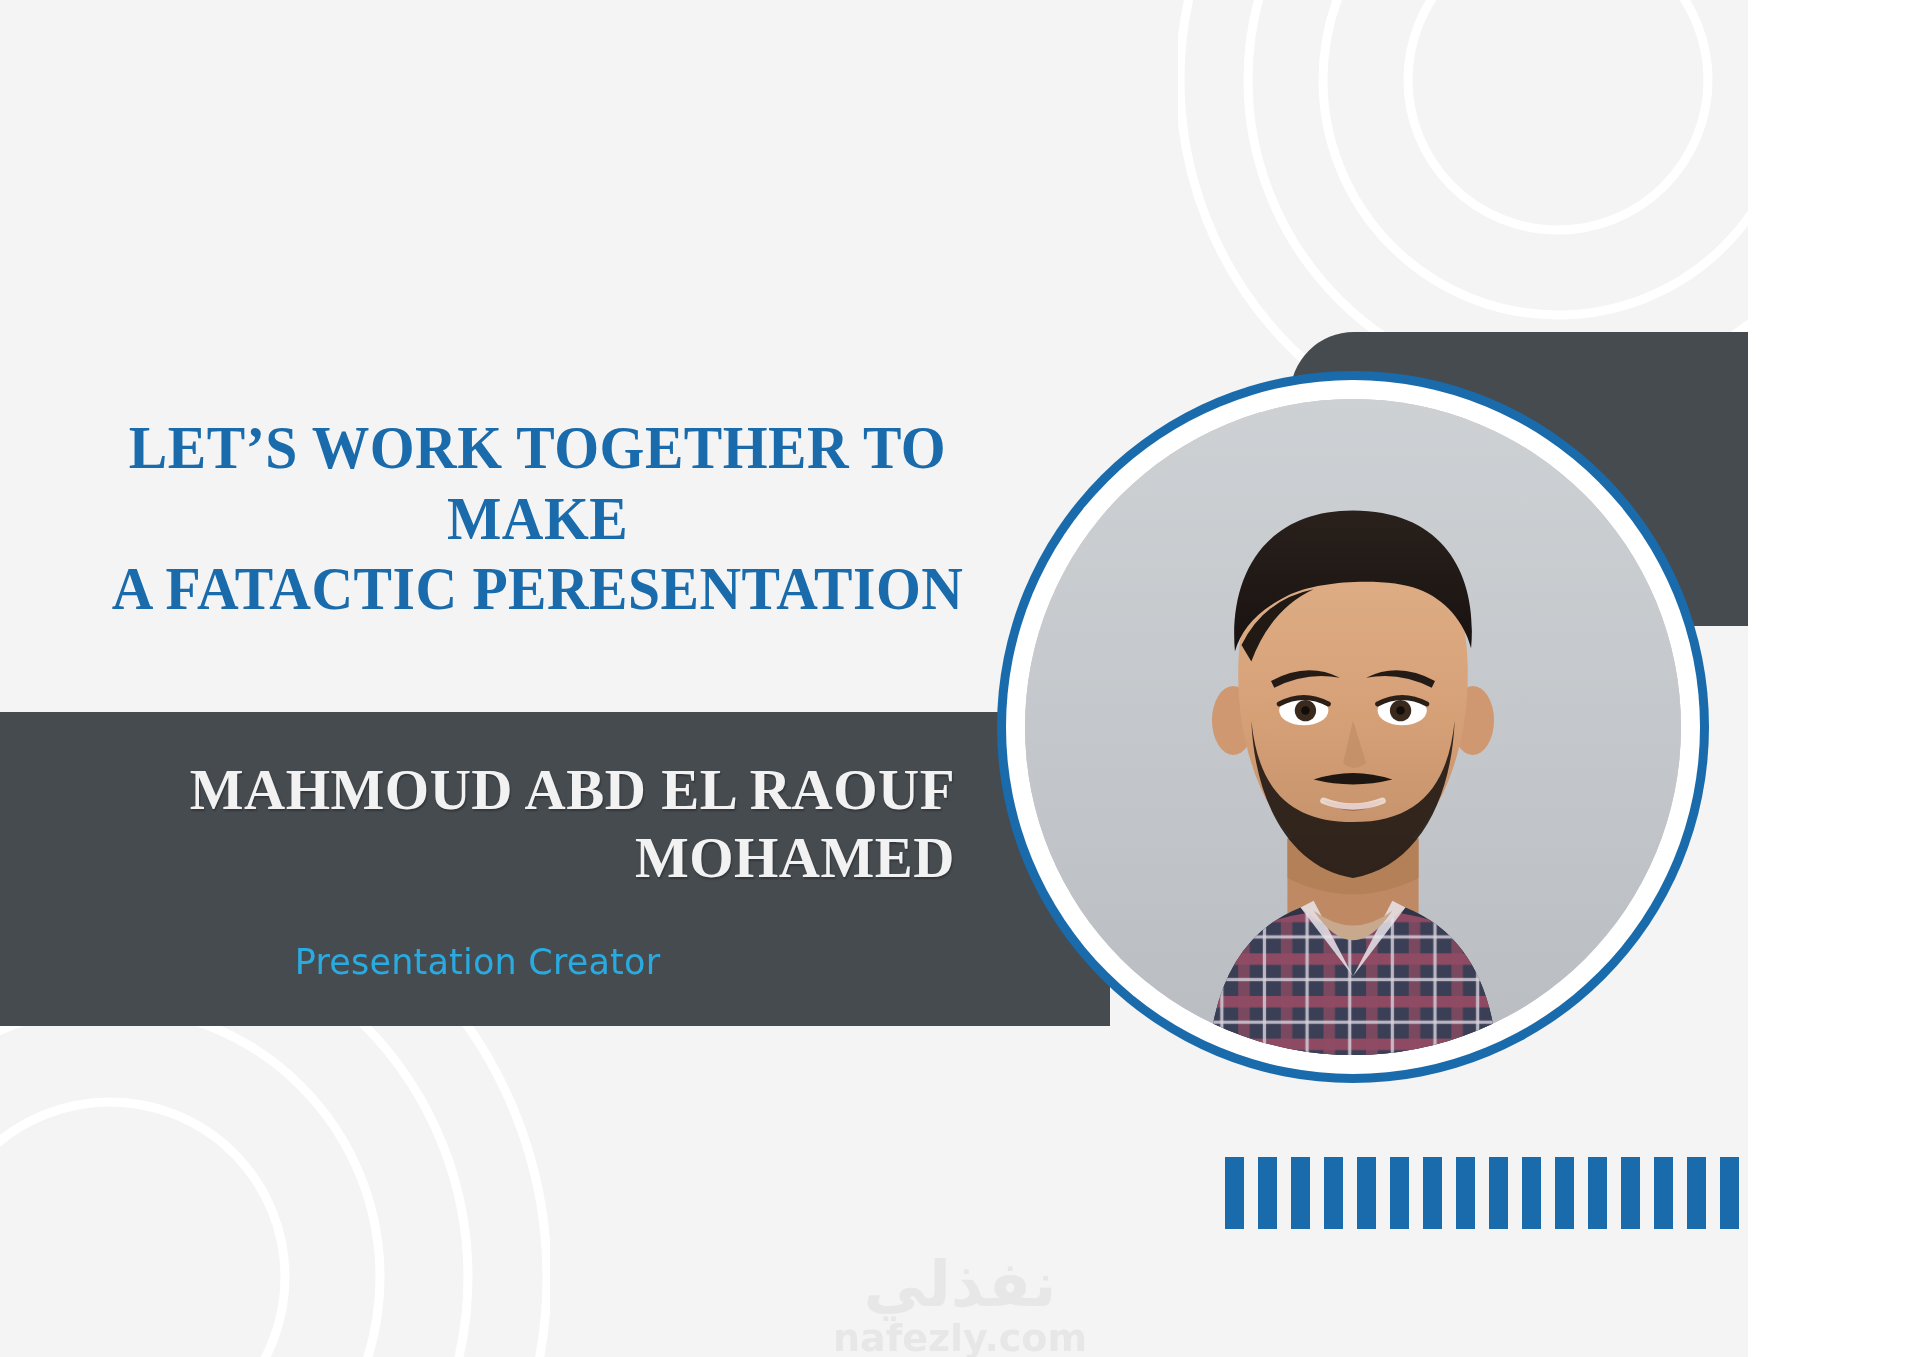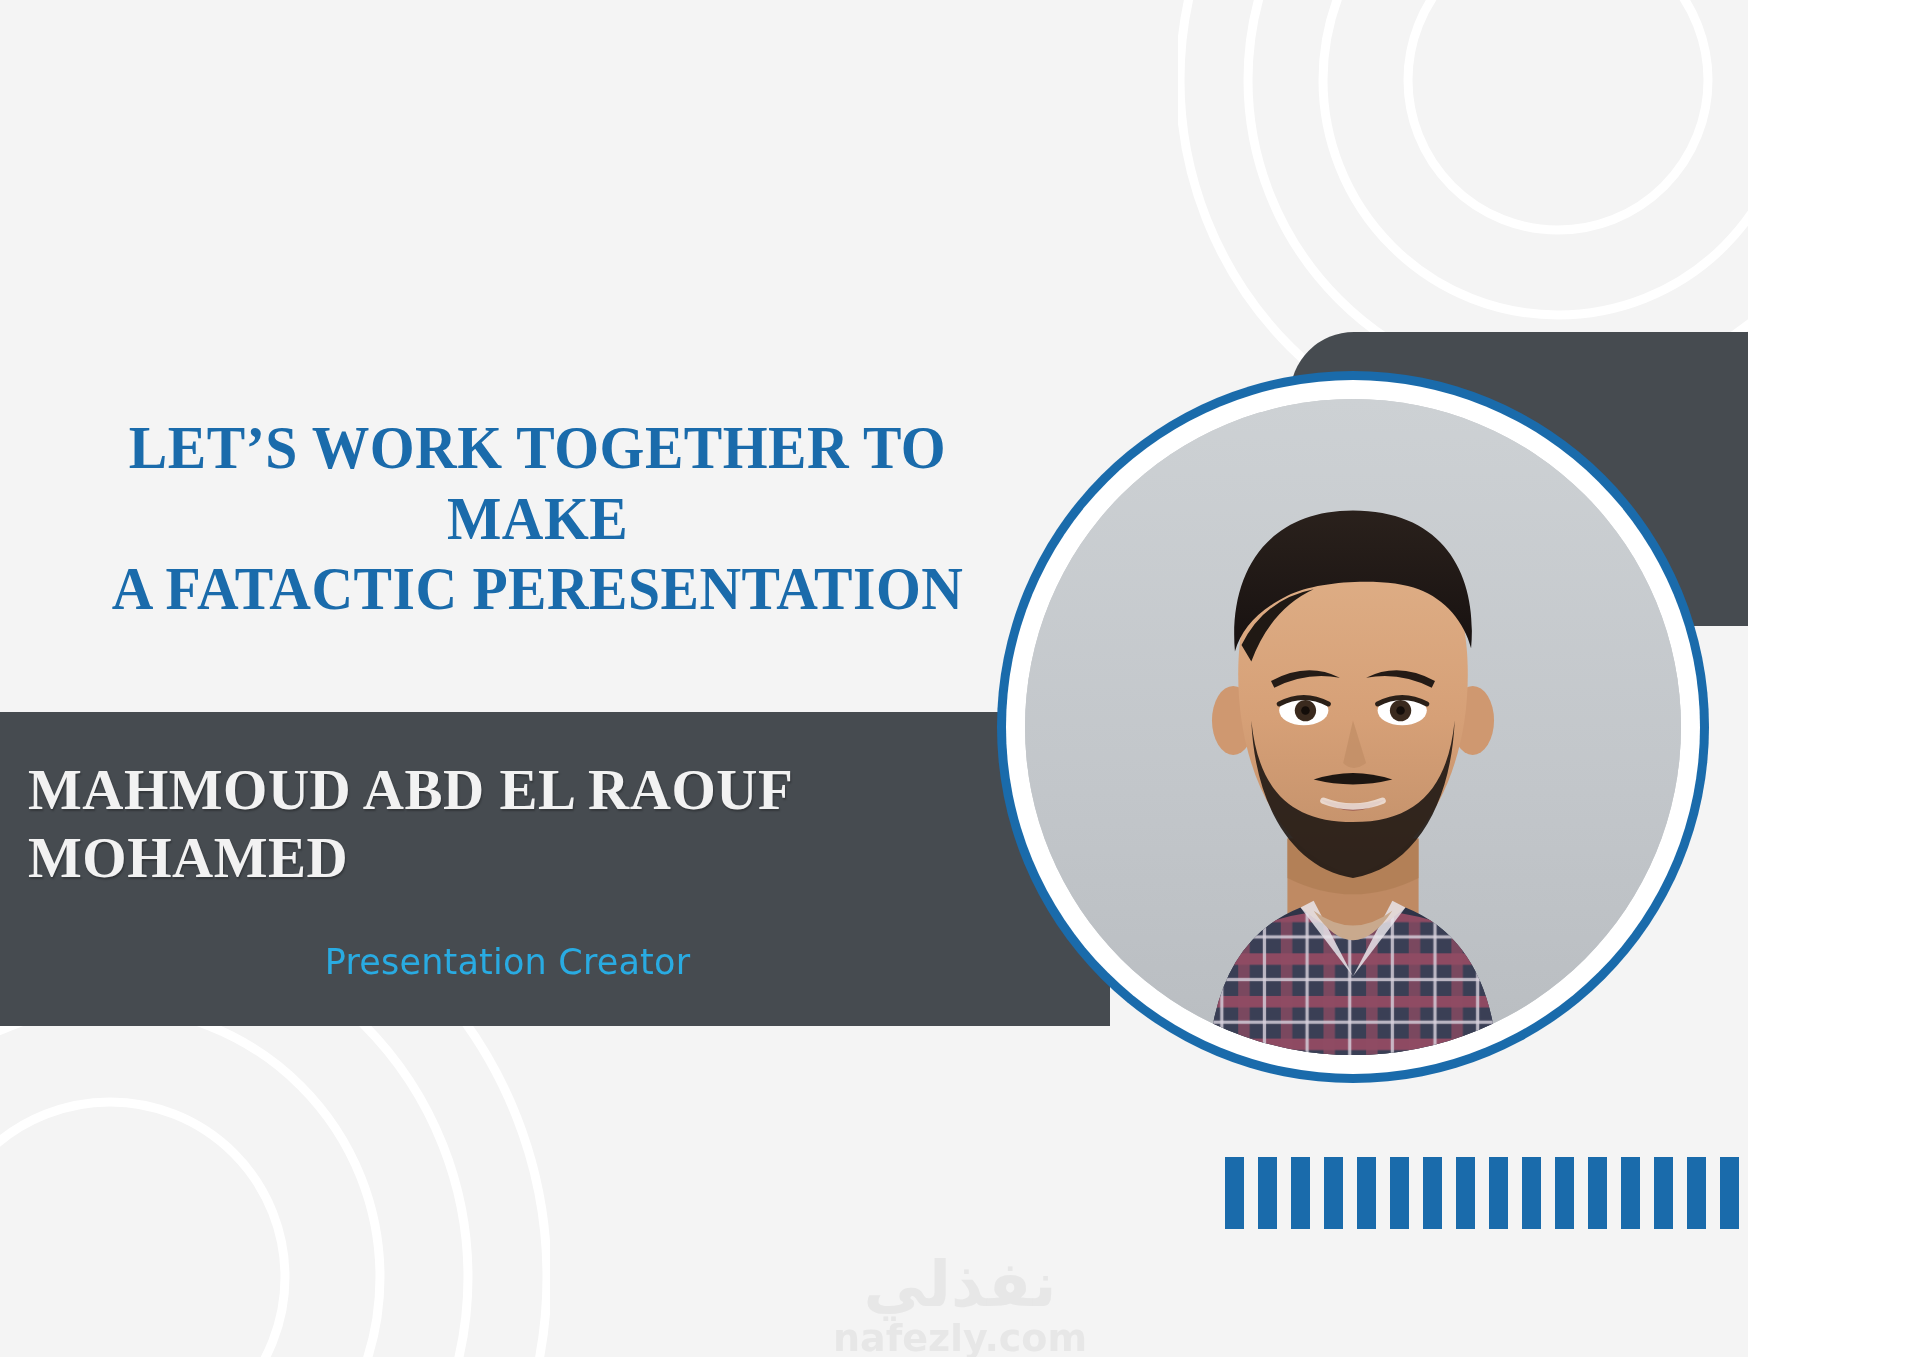--- a/index.html
+++ b/index.html
@@ -85,7 +85,7 @@
     left: 0px;
     top: 44px;
     width: 955px;
-    text-align: left;
+    text-align: right;
     color: #f2f2f2;
     font-family: "Liberation Serif", serif;
     font-weight: bold;
@@ -94,7 +94,6 @@
     letter-spacing: 0.5px;
     white-space: pre-line;
     text-shadow: 1px 2px 2px rgba(0,0,0,0.28);
-    padding-left: 28px;
   }
 
   #role-text {

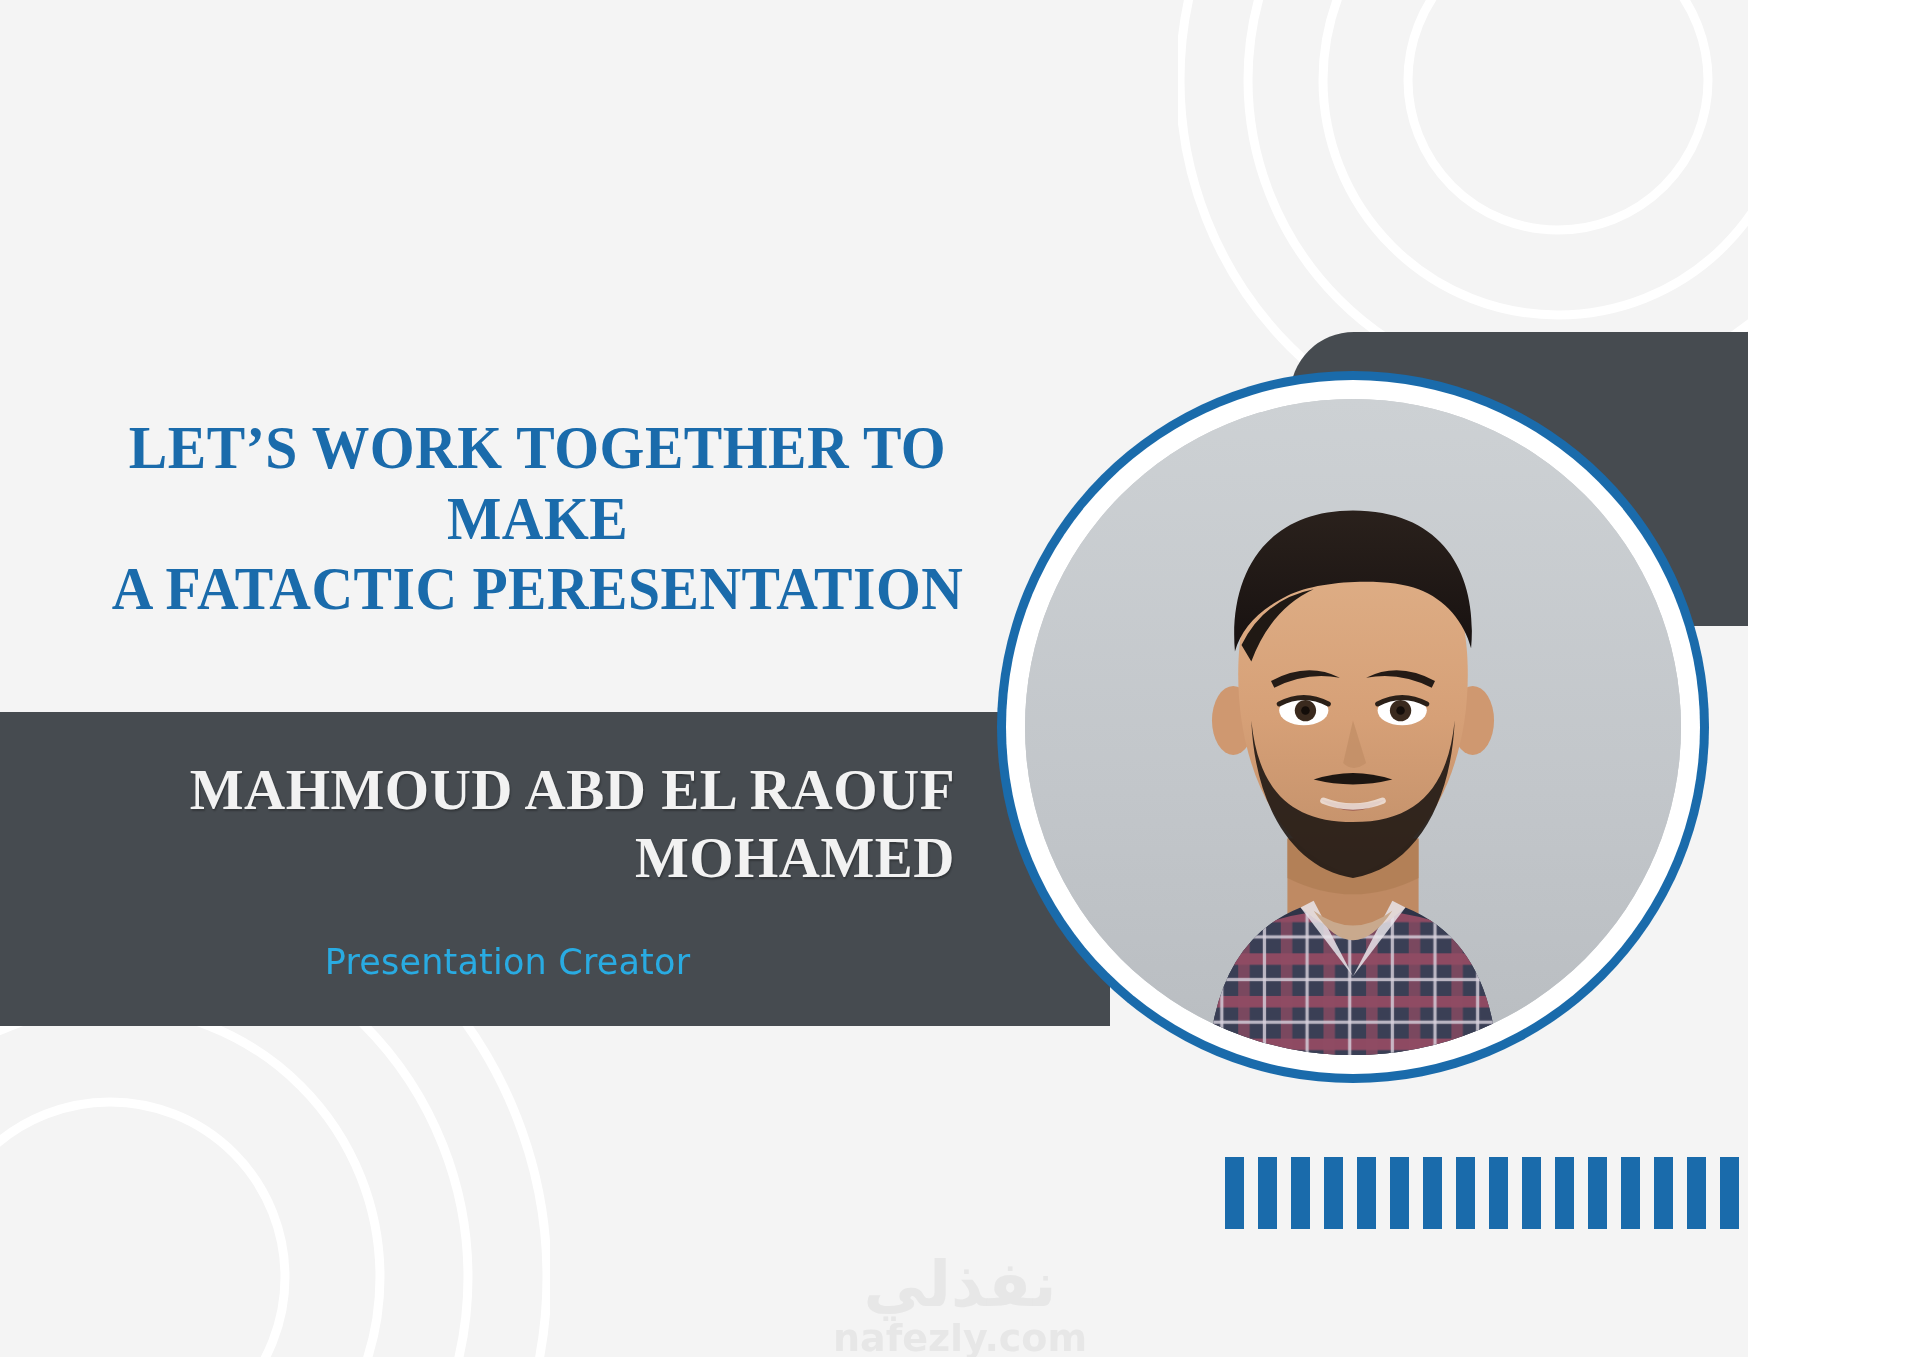--- a/index.html
+++ b/index.html
@@ -106,7 +106,6 @@
     font-family: "DejaVu Sans", sans-serif;
     font-size: 35px;
     letter-spacing: 0.2px;
-    padding-left: 30px;
   }
 
   

